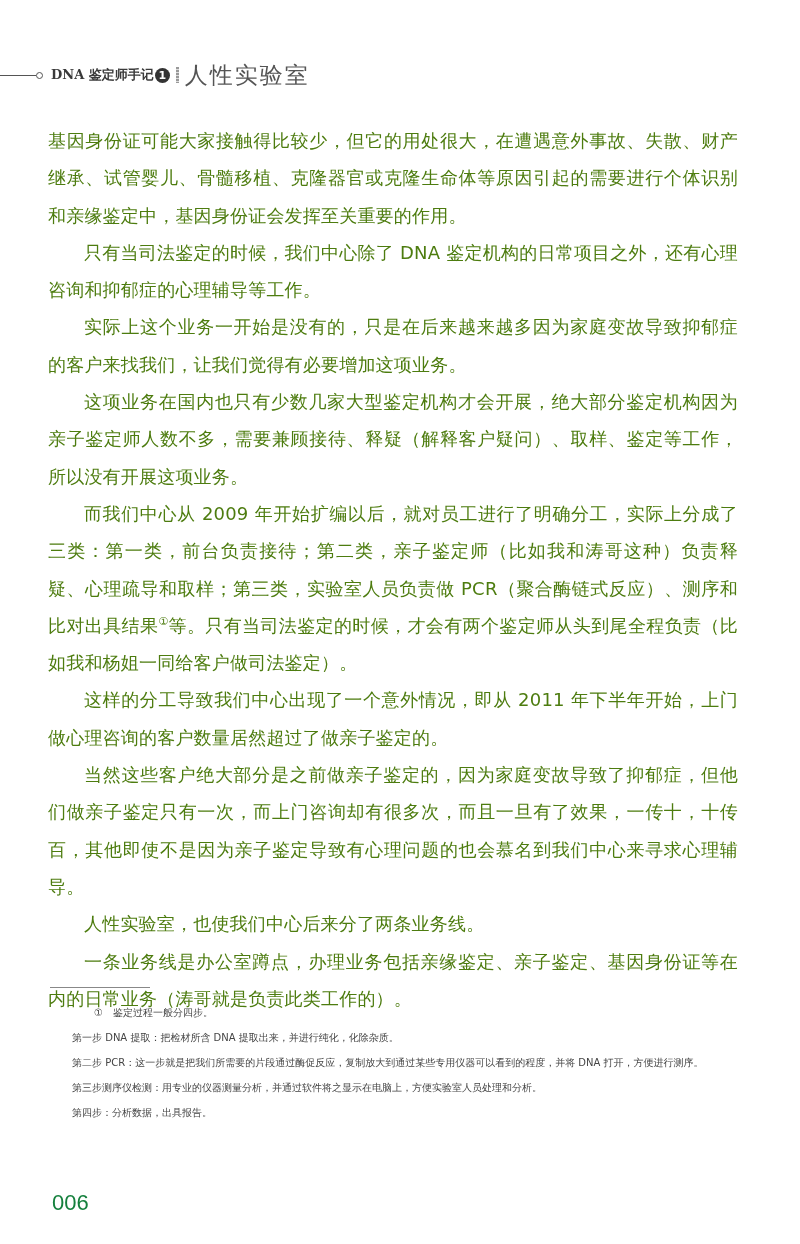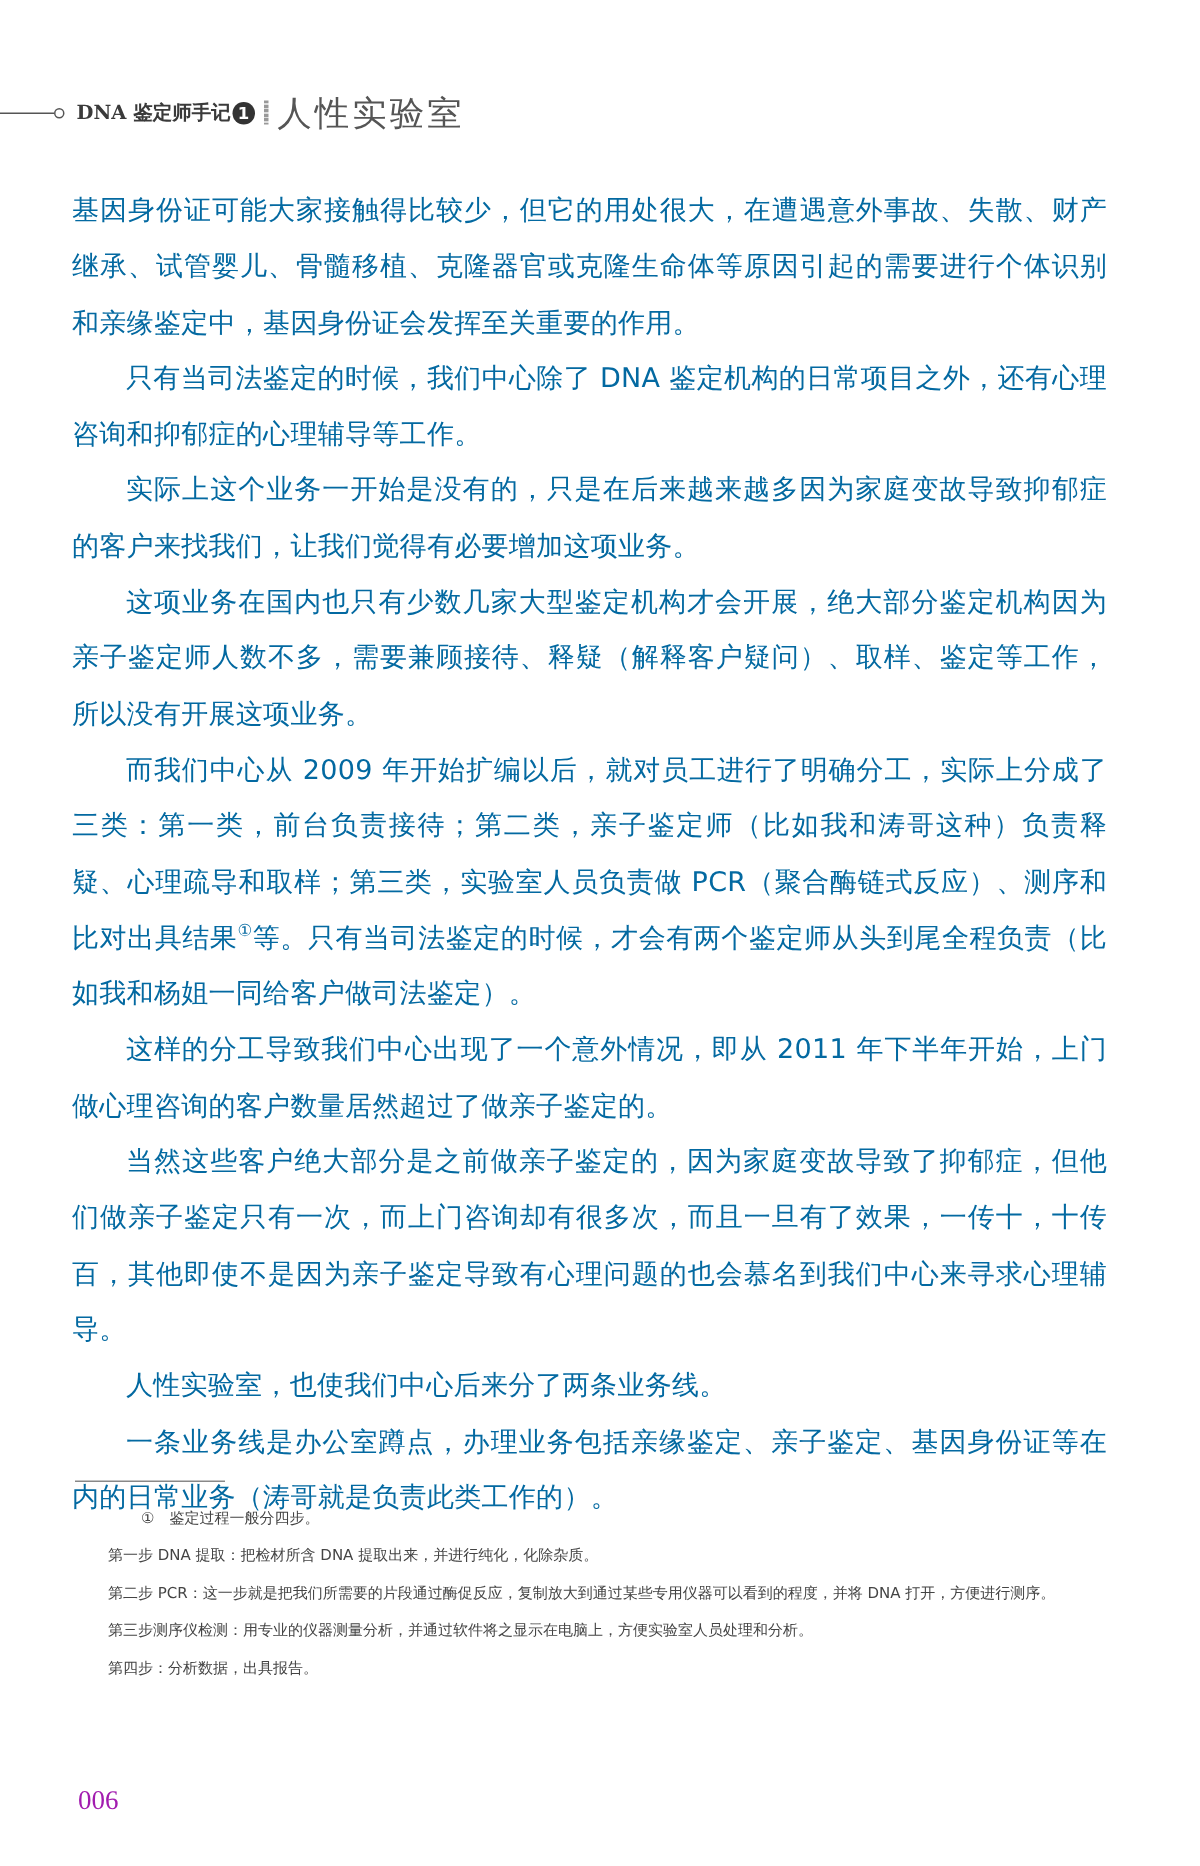--- a/index.html
+++ b/index.html
@@ -39,7 +39,7 @@
   }
   .para {
     margin: 0; font-size: 18px; line-height: 37.3px;
-    text-align: justify; color: #0369a1;
+    text-align: justify; color: #4d7c0f;
     font-family: "DejaVu Sans", sans-serif; letter-spacing: 0.2px;
   }
   .indent { text-indent: 36px; }

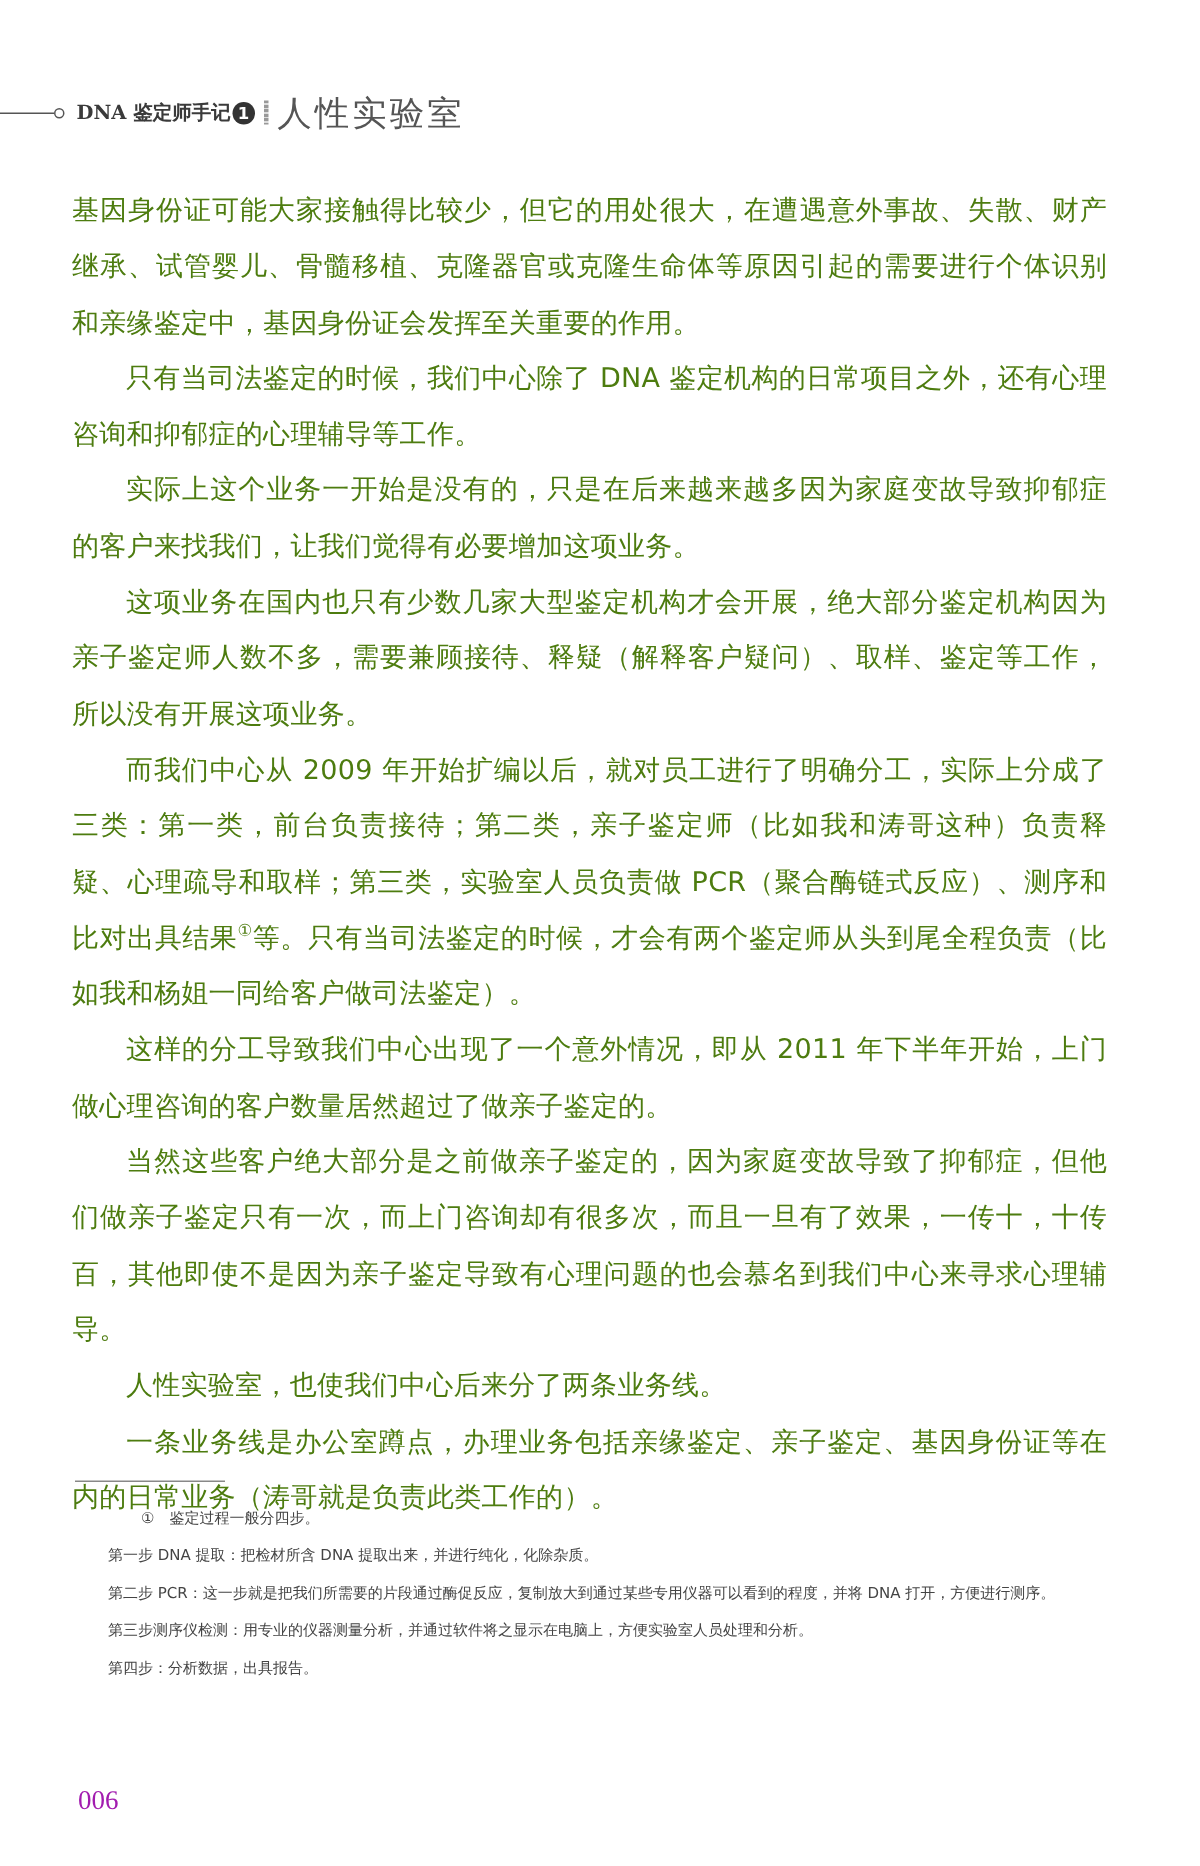--- a/index.html
+++ b/index.html
@@ -58,8 +58,8 @@
   .fn-mark { display: inline-block; margin-right: 10px; }
   .page-number {
     position: absolute; left: 52px; top: 1190px;
-    font-family: Liberation Serif, serif;
-    font-size: 18px; color: #a21caf;
+    font-family: Liberation Sans, sans-serif;
+    font-size: 22px; color: #15803d;
   }
 </style>
 </head>

